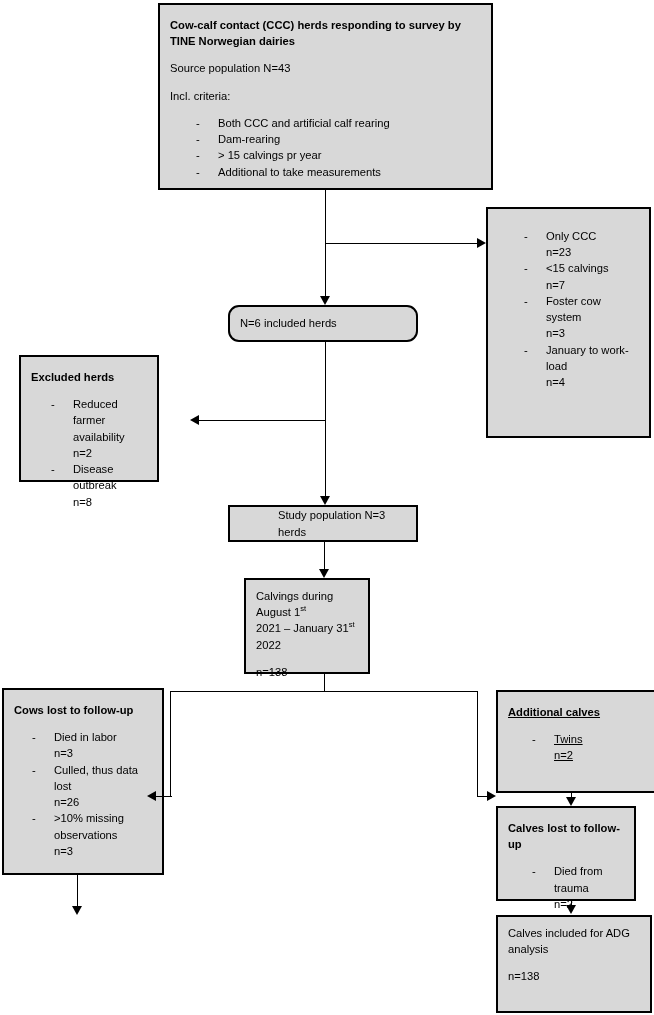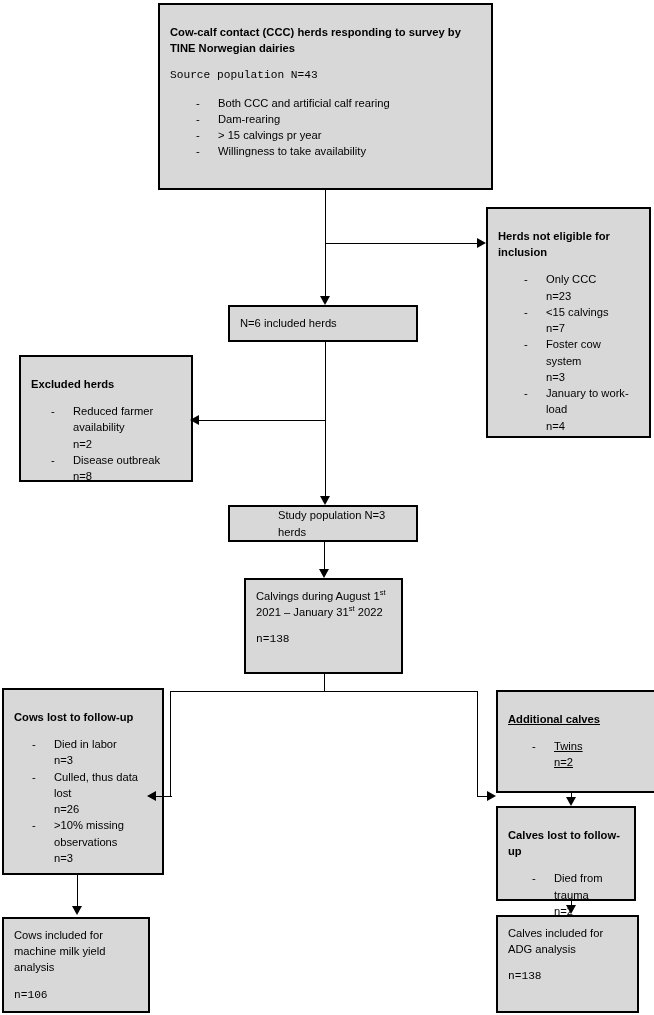--- a/index.html
+++ b/index.html
@@ -29,7 +29,7 @@
   }
   .node .title {
     font-weight: bold;
-    margin: 11px 0 0 0;
+    margin: 4px 0 0 0;
   }
   .node .para {
     margin: 11px 0 0 0;

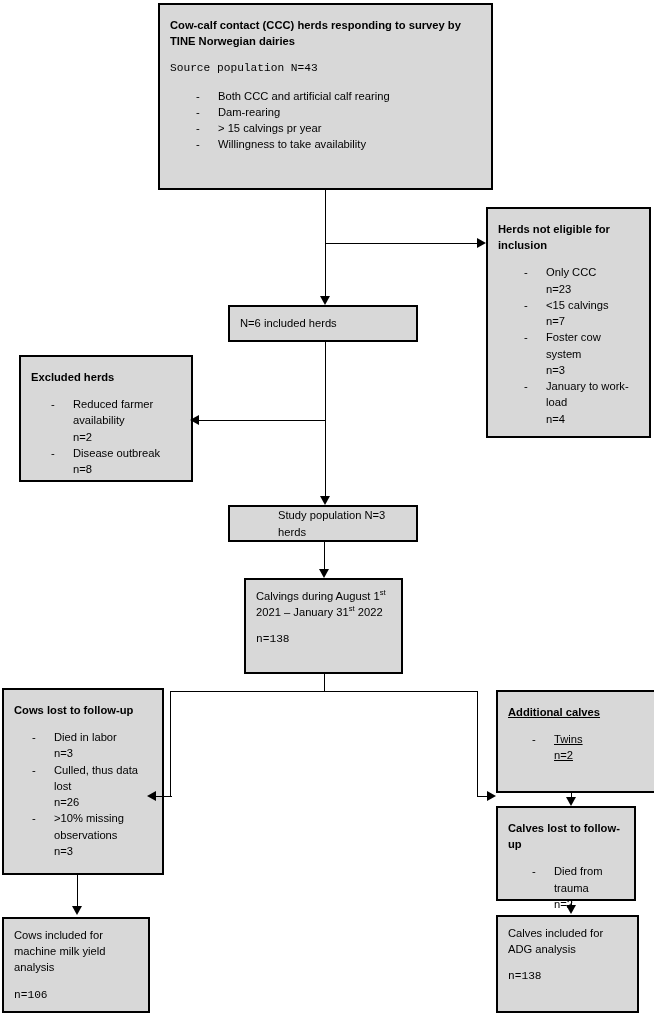--- a/index.html
+++ b/index.html
@@ -33,7 +33,6 @@
   }
   .node .para {
     margin: 11px 0 0 0;
-    font-family: Liberation Mono, monospace;
   }
   .node ul {
     list-style: none;

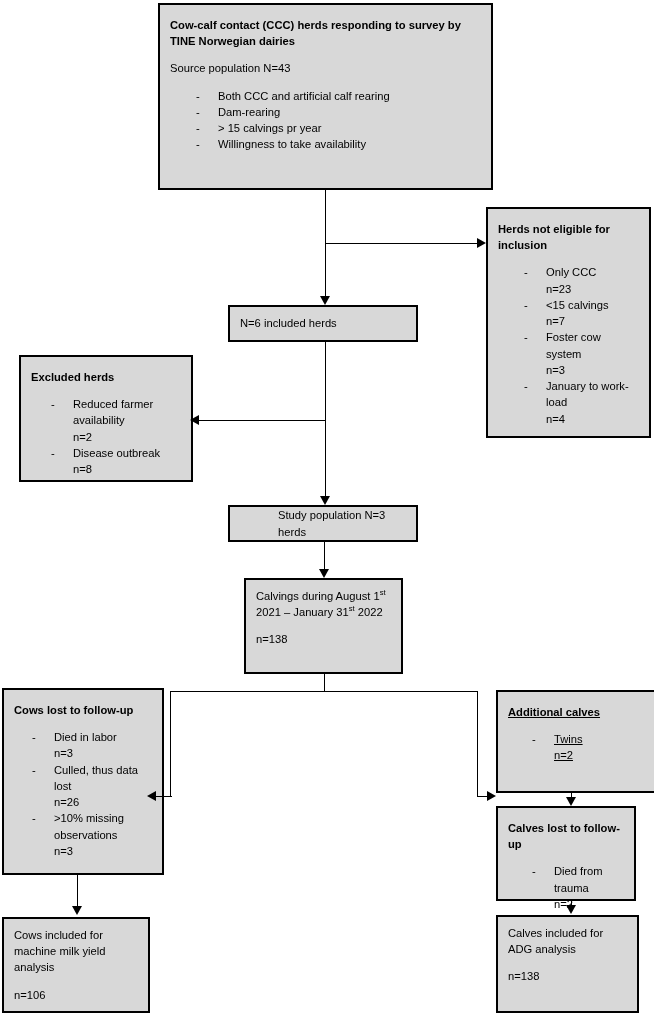--- a/index.html
+++ b/index.html
@@ -96,6 +96,7 @@
   <div class="node" style="left:158px; top:3px; width:335px; height:187px;">
     <div class="title">Cow-calf contact (CCC) herds responding to survey by TINE Norwegian dairies</div>
     <div class="para">Source population N=43</div>
+    <div class="para">Incl. criteria:</div>
     <ul>
       <li>
         <span class="dash">-</span>

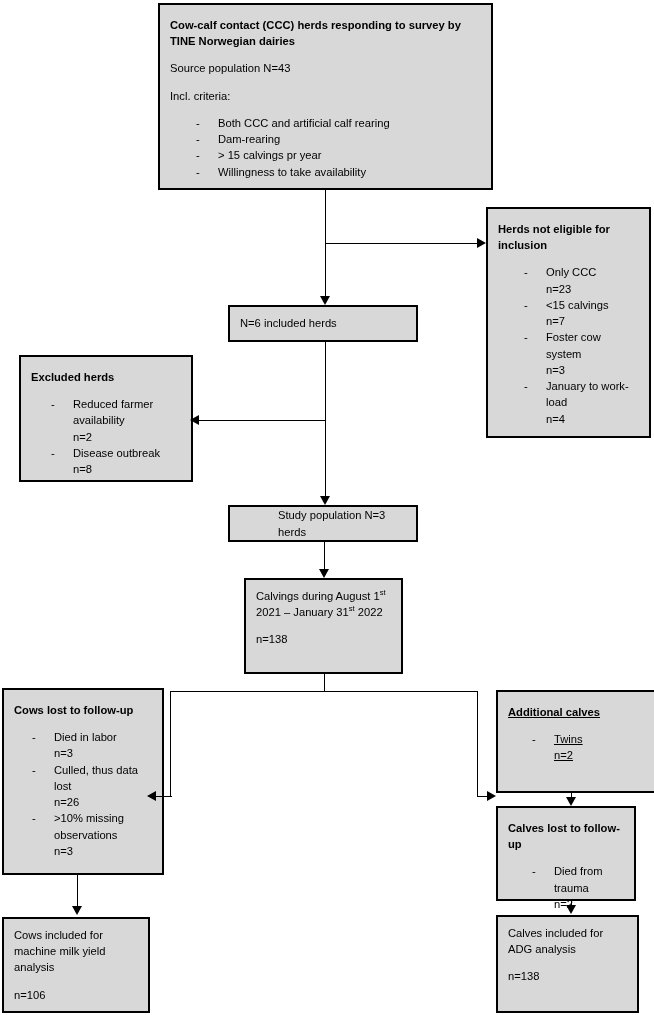--- a/index.html
+++ b/index.html
@@ -112,7 +112,7 @@
       </li>
       <li>
         <span class="dash">-</span>
-        <span>Willingness to take availability</span>
+        <span>Additional to take measurements</span>
       </li>
     </ul>
   </div>

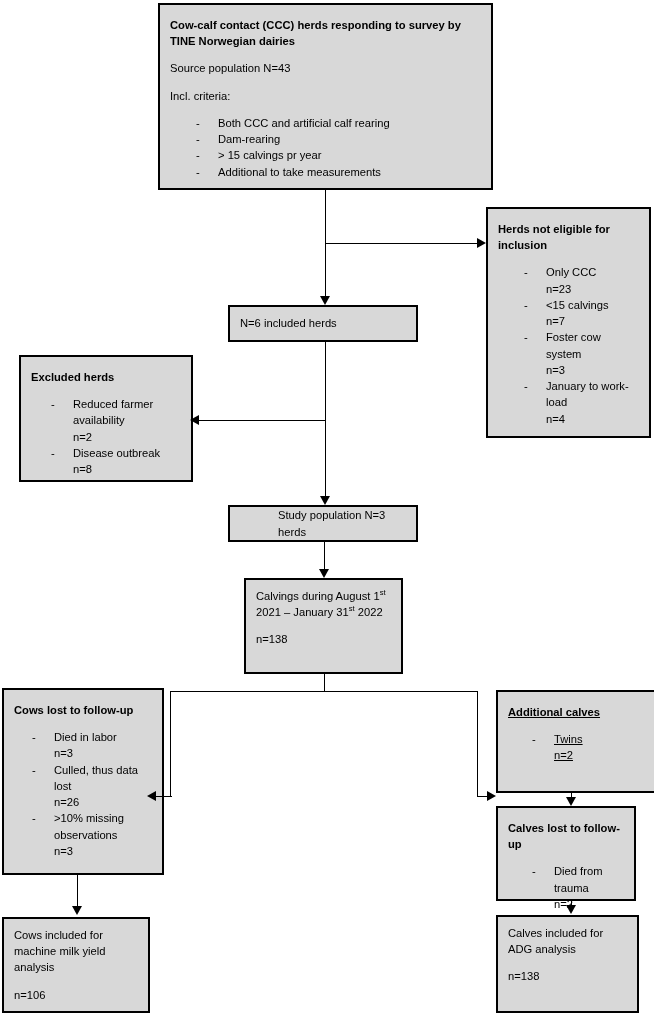--- a/index.html
+++ b/index.html
@@ -118,7 +118,6 @@
   </div>
 
   <div class="node" style="left:486px; top:207px; width:165px; height:231px;">
-    <div class="title">Herds not eligible for inclusion</div>
     <ul>
       <li>
         <span class="dash">-</span>

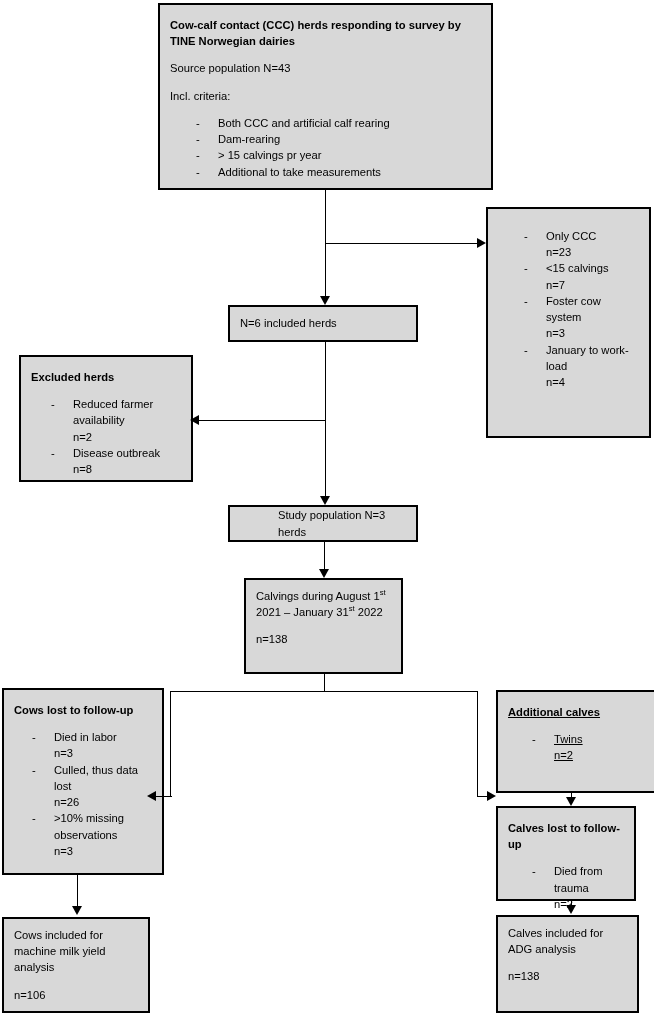--- a/index.html
+++ b/index.html
@@ -142,7 +142,7 @@
     </ul>
   </div>
 
-  <div class="node" style="left:228px; top:305px; width:190px; height:37px; display:flex; align-items:center;">
+  <div class="node" style="left:228px; top:305px; width:190px; height:37px; display:flex; align-items:center;border-radius:11px;">
     <div>N=6 included herds</div>
   </div>
 

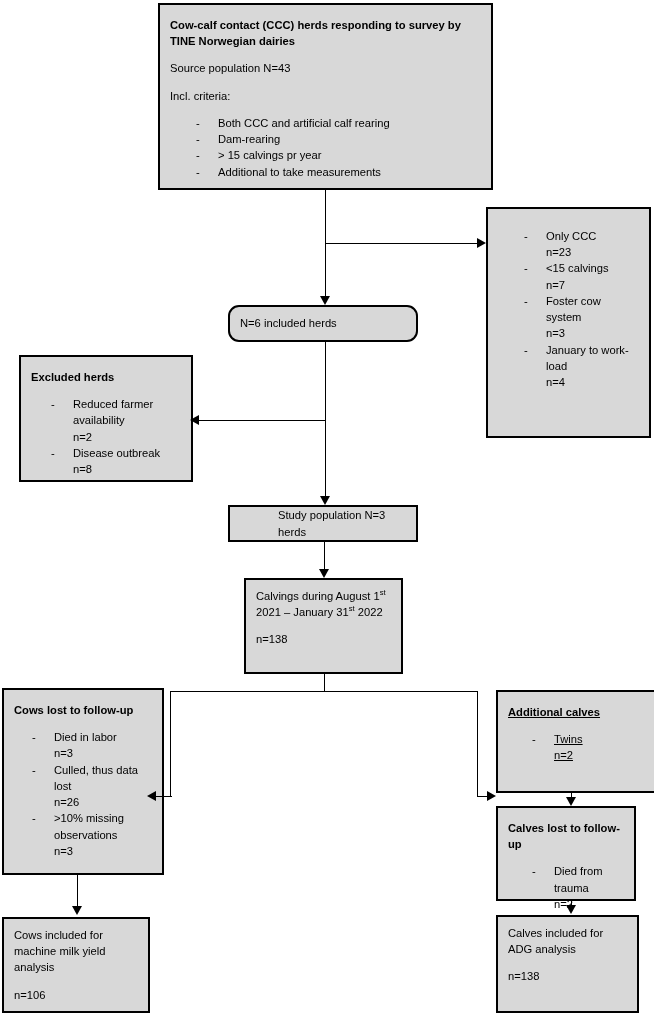--- a/index.html
+++ b/index.html
@@ -146,7 +146,7 @@
     <div>N=6 included herds</div>
   </div>
 
-  <div class="node" style="left:19px; top:355px; width:174px; height:127px;">
+  <div class="node" style="left:19px; top:355px; width:140px; height:127px;">
     <div class="title">Excluded herds</div>
     <ul style="padding-left:20px;">
       <li>

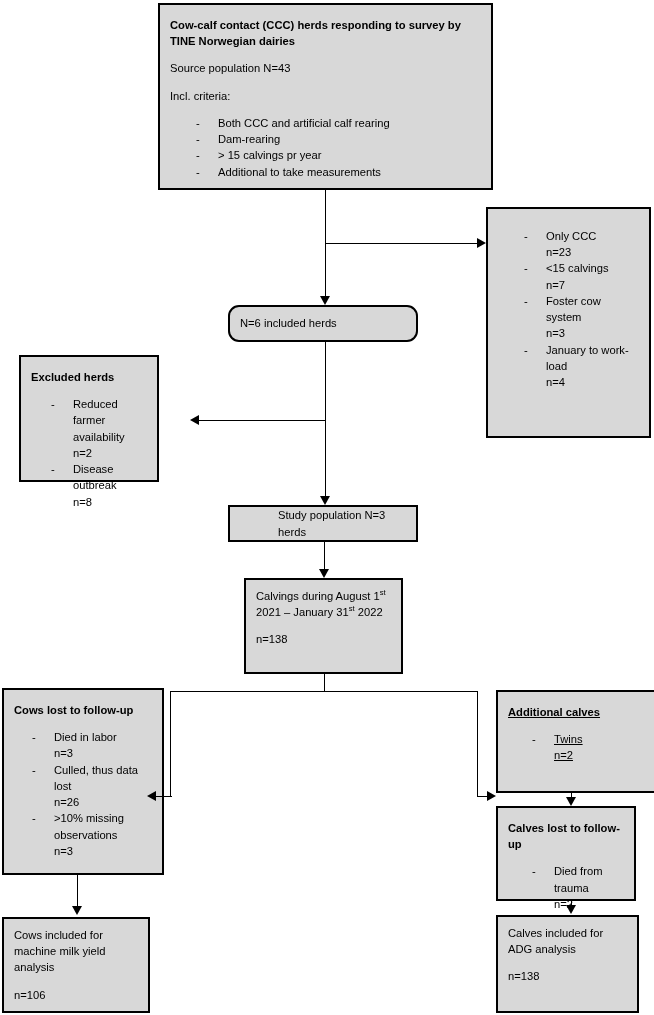--- a/index.html
+++ b/index.html
@@ -166,7 +166,7 @@
     <div>Study population N=3 herds</div>
   </div>
 
-  <div class="node" style="left:244px; top:578px; width:159px; height:96px;">
+  <div class="node" style="left:244px; top:578px; width:126px; height:96px;">
     <div>
       <span>Calvings during August 1</span><sup>st</sup>
     </div>

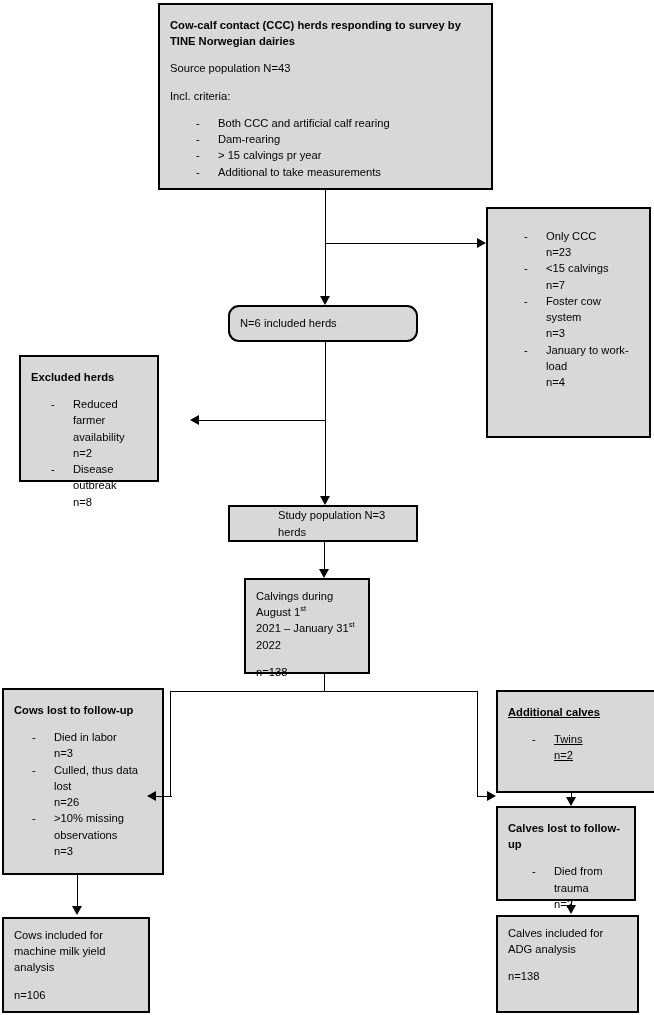--- a/index.html
+++ b/index.html
@@ -219,10 +219,6 @@
     </ul>
   </div>
 
-  <div class="node" style="left:2px; top:917px; width:148px; height:96px;">
-    <div>Cows included for machine milk yield analysis</div>
-    <div class="para">n=106</div>
-  </div>
 
   <div class="node" style="left:496px; top:915px; width:143px; height:98px;">
     <div>Calves included for ADG analysis</div>

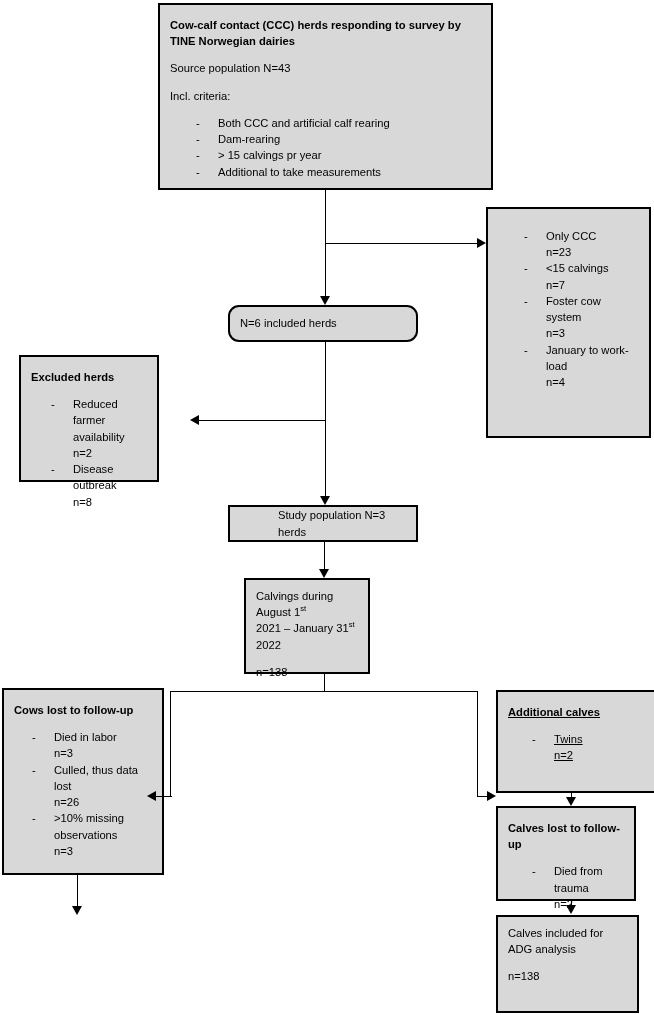--- a/index.html
+++ b/index.html
@@ -220,7 +220,7 @@
   </div>
 
 
-  <div class="node" style="left:496px; top:915px; width:143px; height:98px;">
+  <div class="node" style="left:496px; top:915px; width:156px; height:98px;">
     <div>Calves included for ADG analysis</div>
     <div class="para">n=138</div>
   </div>

